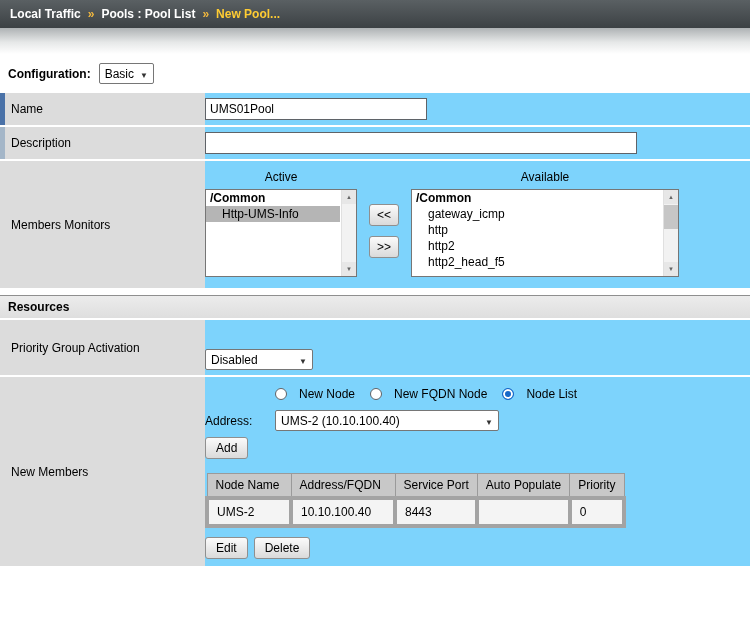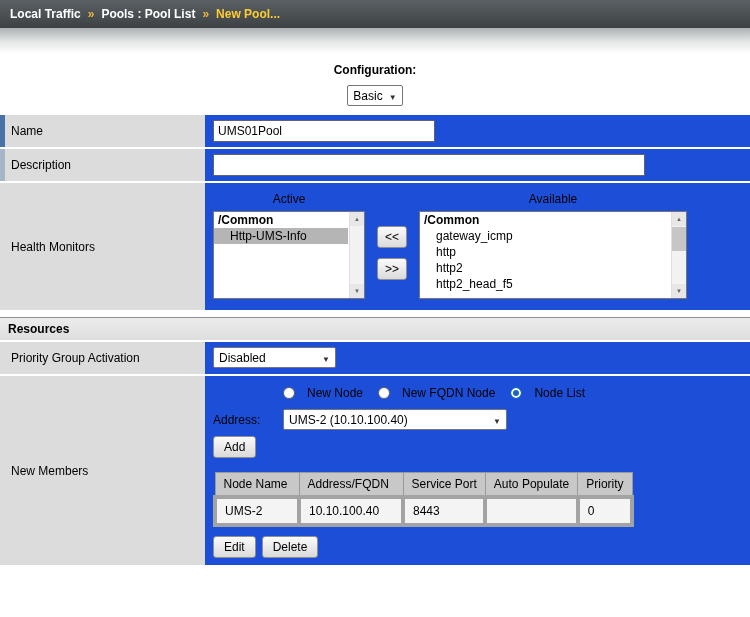--- a/index.html
+++ b/index.html
@@ -26,7 +26,7 @@
   .topfade { height: 26px; background: linear-gradient(180deg, #aeb2b4 0%, #e6e8e8 55%, #ffffff 100%); }
 
   
-  .config-row { display: flex; align-items: center; gap: 8px; padding: 9px 8px 9px; flex-direction: column; }
+  .config-row { display: flex; align-items: center; gap: 8px; padding: 9px 8px 9px; }
   .config-label { font-weight: bold; }
 
   

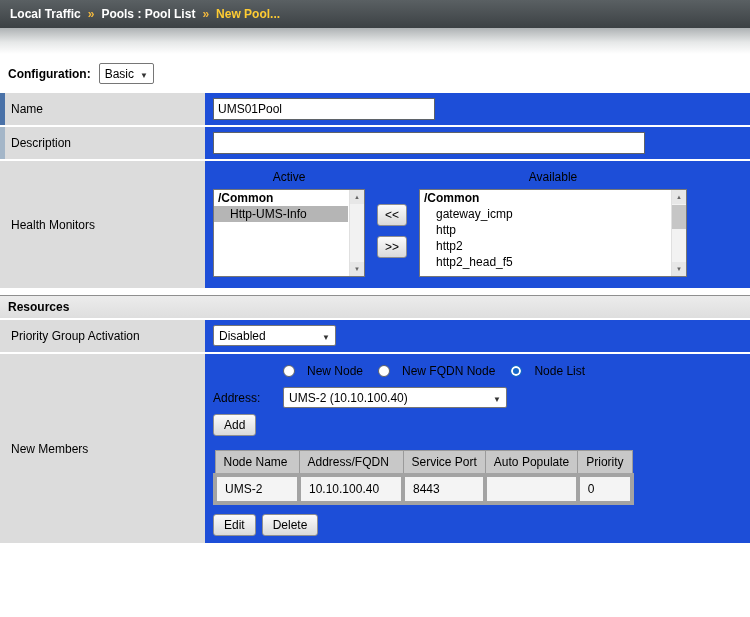--- a/index.html
+++ b/index.html
@@ -50,7 +50,7 @@
   .flabel.opt::before {
     content: ""; position: absolute; left: 0; top: 0; bottom: 0; width: 5px; background: #a4b6c8;
   }
-  .fcontent { flex: 1; background: #1d4ed8; padding: 5px 8px; }
+  .fcontent { flex: 1; background: #7dd3fc; padding: 5px 0; }
 
   .tinput {
     border: 1px solid #5f6368; height: 22px; padding: 0 4px;

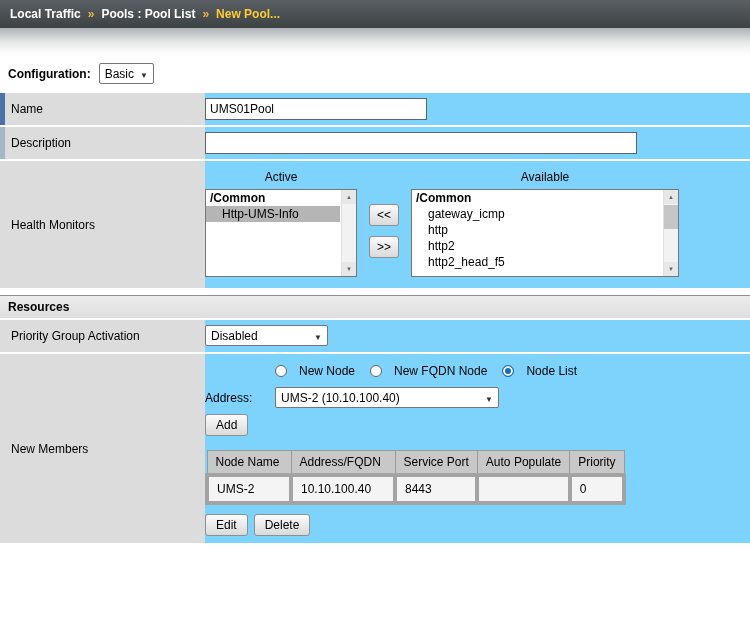--- a/index.html
+++ b/index.html
@@ -165,7 +165,7 @@
     </div>
 
     <div class="frow">
-      <div class="flabel">Health Monitors</div>
+      <div class="flabel">Members Monitors</div>
       <div class="fcontent">
         <div class="hm">
           <div class="hm-col">

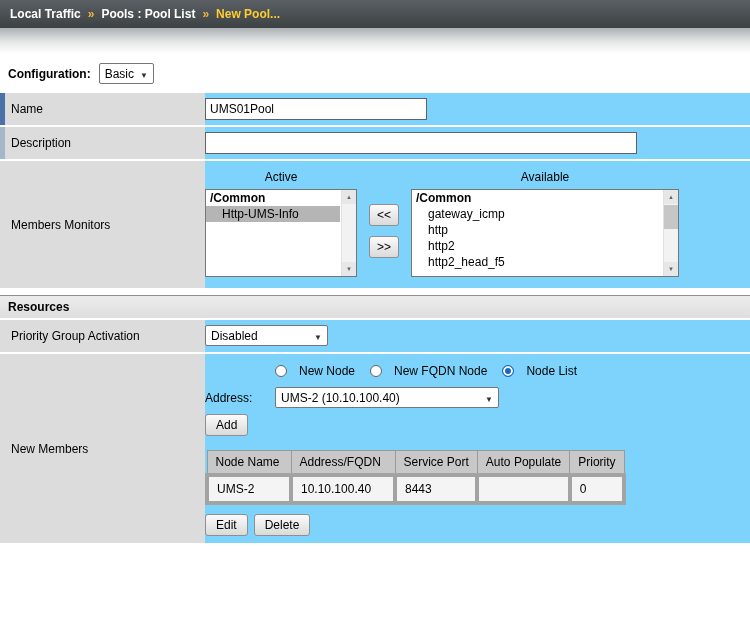--- a/index.html
+++ b/index.html
@@ -208,7 +208,7 @@
     <div class="frow">
       <div class="flabel">Priority Group Activation</div>
       <div class="fcontent">
-        <div class="dropdown" style="width:123px;">
+        <div class="dropdown" style="width:108px;margin-top:24px;">
           <span>Disabled</span>
           <span class="caret"></span>
         </div>

